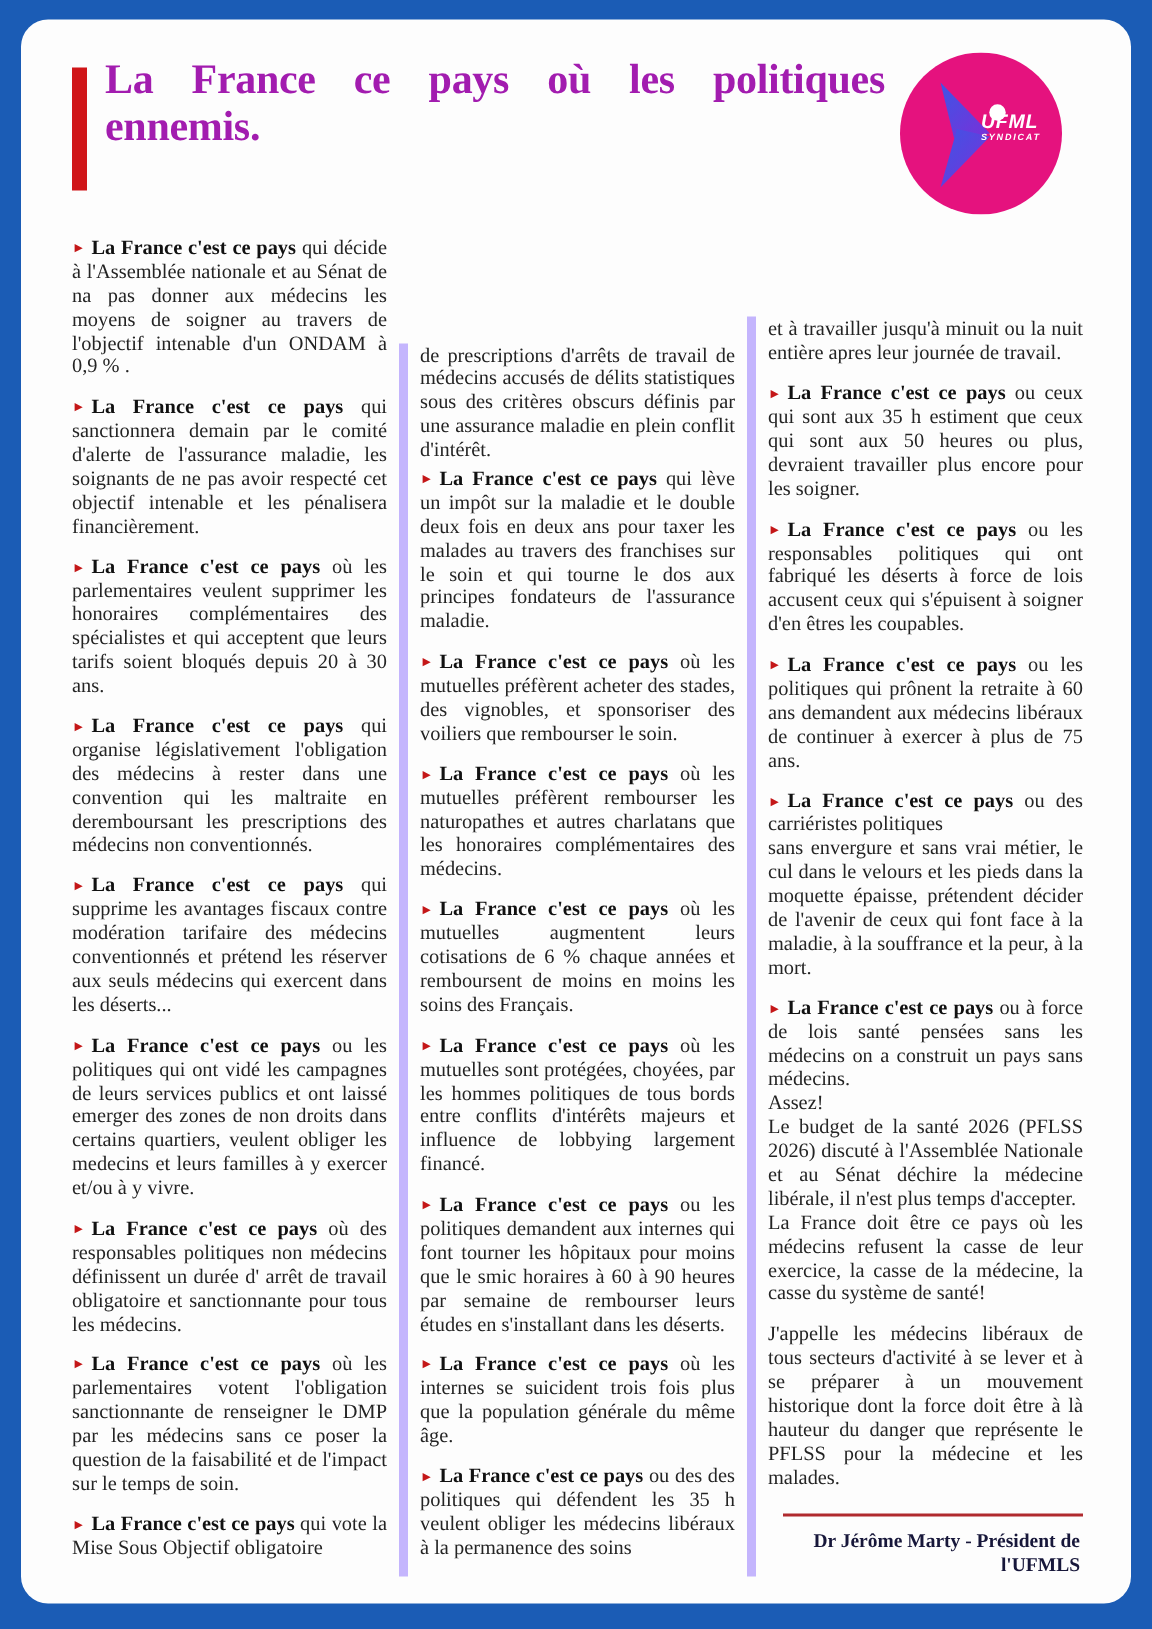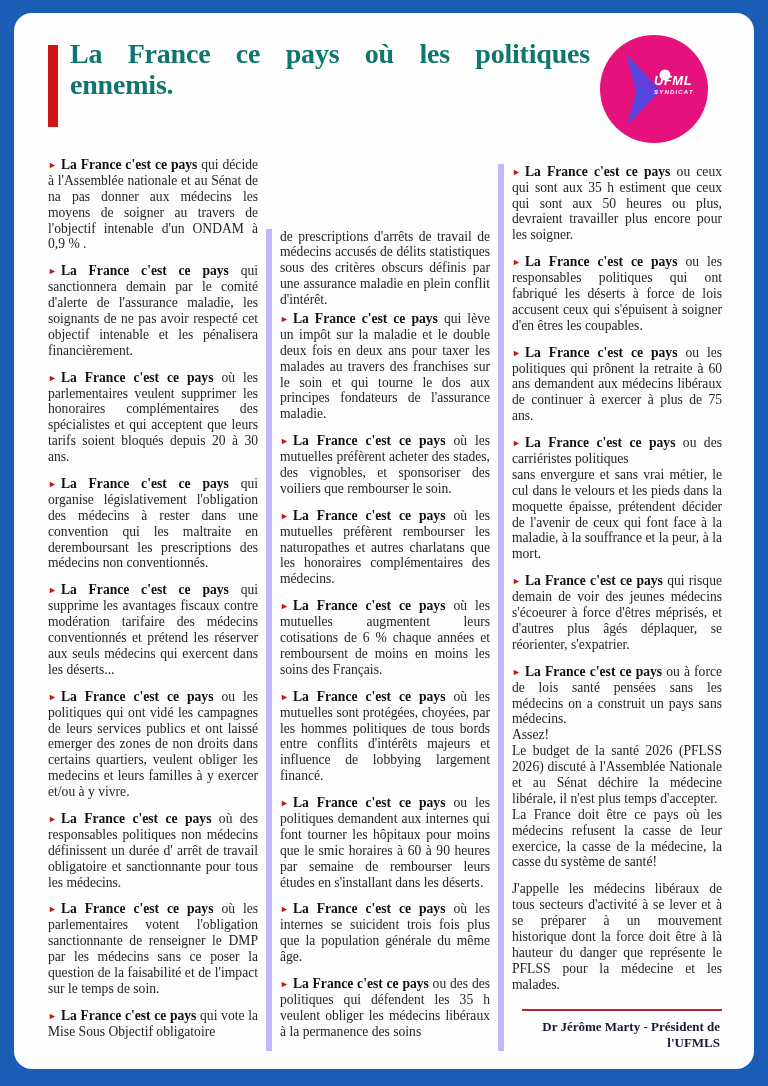--- a/index.html
+++ b/index.html
@@ -12,7 +12,7 @@
   
   .hdr{display:flex;align-items:flex-start;margin-bottom:14px;}
   .red-bar{width:10px;min-width:10px;height:82px;background:#D01518;margin:6px 12px 0 8px;}
-  .title{flex:1;max-width:520px;color:#0f766e;font-weight:700;font-size:28px;line-height:1.09;
+  .title{flex:1;max-width:520px;color:#a21caf;font-weight:700;font-size:28px;line-height:1.09;
          letter-spacing:-0.2px;margin-top:2px;}
   .title .tl{text-align:justify;text-align-last:justify;}
   .title .tl:last-child{text-align-last:left;}

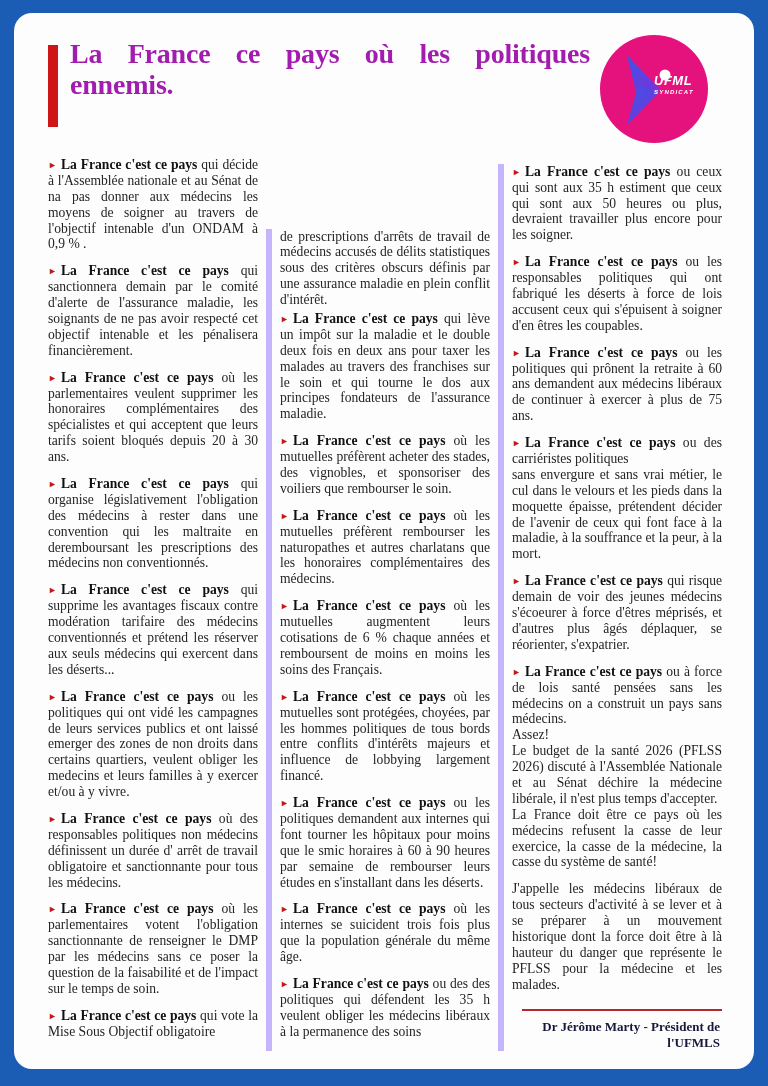--- a/index.html
+++ b/index.html
@@ -101,6 +101,7 @@
       </section>
       <section class="column">
         <div class="paras">
+            <p class="para no-bullet"><span class="lead"></span><span class="ptext">et à travailler jusqu'à minuit ou la nuit entière apres leur journée de travail.</span></p>
             <p class="para"><span class="bullet">►</span><span class="lead">La France c'est ce pays </span><span class="ptext">ou ceux qui sont aux 35 h estiment que ceux qui sont aux 50 heures ou plus, devraient travailler plus encore pour les soigner.</span></p>
             <p class="para"><span class="bullet">►</span><span class="lead">La France c'est ce pays </span><span class="ptext">ou les responsables politiques qui ont fabriqué les déserts à force de lois accusent ceux qui s'épuisent à soigner d'en êtres les coupables.</span></p>
             <p class="para"><span class="bullet">►</span><span class="lead">La France c'est ce pays </span><span class="ptext">ou les politiques qui prônent la retraite à 60 ans demandent aux médecins libéraux de continuer à exercer à plus de 75 ans.</span></p>

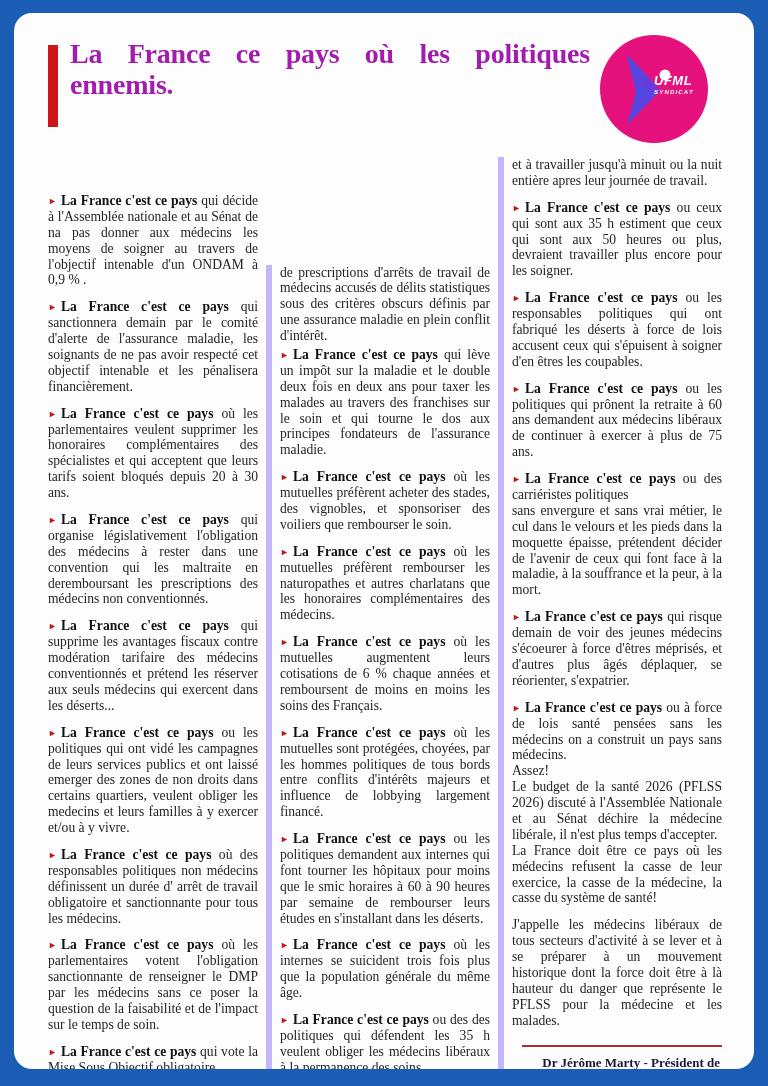--- a/index.html
+++ b/index.html
@@ -107,7 +107,6 @@
             <p class="para"><span class="bullet">►</span><span class="lead">La France c'est ce pays </span><span class="ptext">ou les politiques qui prônent la retraite à 60 ans demandent aux médecins libéraux de continuer à exercer à plus de 75 ans.</span></p>
             <p class="para"><span class="bullet">►</span><span class="lead">La France c'est ce pays </span><span class="ptext">ou des carriéristes politiques
 sans envergure et sans vrai métier, le cul dans le velours et les pieds dans la moquette épaisse, prétendent décider de l'avenir de ceux qui font face à la maladie, à la souffrance et la peur, à la mort.</span></p>
-            <p class="para"><span class="bullet">►</span><span class="lead">La France c'est ce pays </span><span class="ptext">qui risque demain de voir des jeunes médecins s'écoeurer à force d'êtres méprisés, et d'autres plus âgés déplaquer, se réorienter, s'expatrier.</span></p>
             <p class="para"><span class="bullet">►</span><span class="lead">La France c'est ce pays </span><span class="ptext">ou à force de lois santé pensées sans les médecins on a construit un pays sans médecins.
 Assez!
 Le budget de la santé 2026 (PFLSS 2026) discuté à l'Assemblée Nationale et au Sénat déchire la médecine libérale, il n'est plus temps d'accepter.

